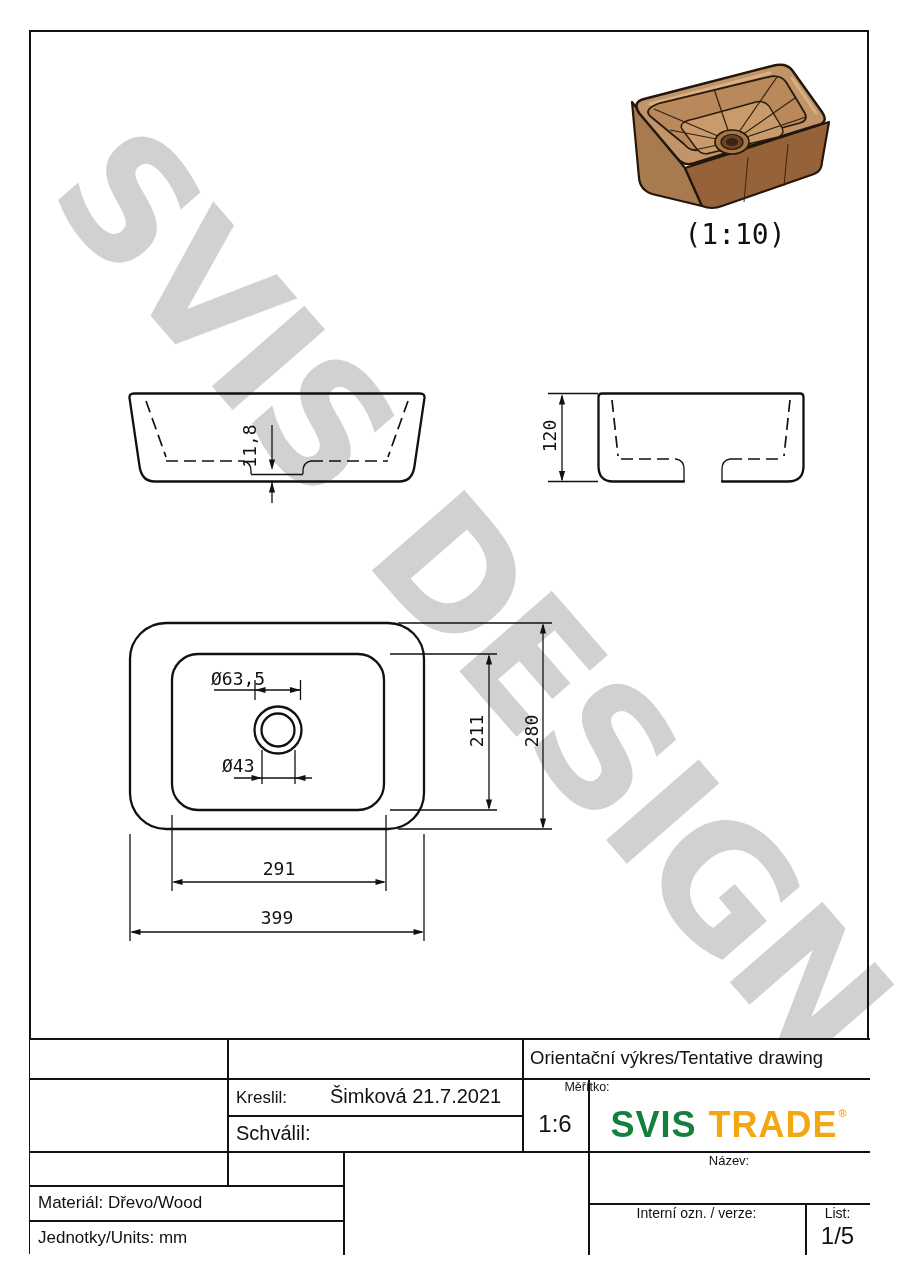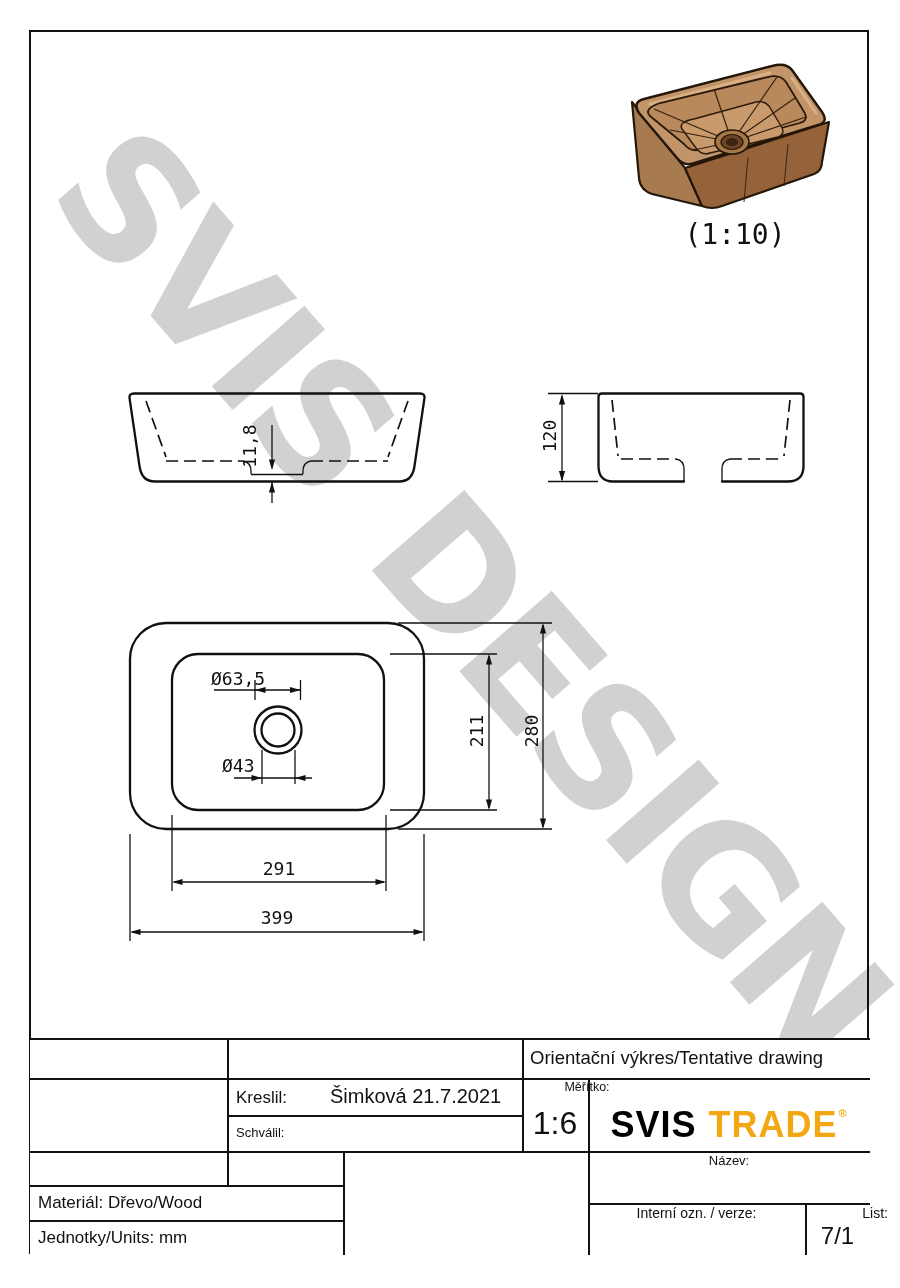--- a/index.html
+++ b/index.html
@@ -26,7 +26,7 @@
   .t-orient{left:500px;top:0;width:336px;height:40px;line-height:40px;font-size:18.5px;}
   .t-kreslil{left:206px;top:40px;height:37px;line-height:39px;font-size:17px;}
   .t-kreslil-val{left:300px;top:40px;height:37px;line-height:37px;font-size:20px;}
-  .t-schvalil{left:206px;top:77px;height:36px;line-height:36px;font-size:13px;}
+  .t-schvalil{left:206px;top:77px;height:36px;line-height:36px;font-size:20px;}
   .t-meritko{left:492px;top:42px;width:66px;text-align:center;font-size:12.5px;margin-left:32px;}
   .t-meritko-val{left:492px;top:58px;width:66px;height:55px;line-height:55px;text-align:center;font-size:32px;}
   .t-logo{left:558px;top:40px;width:282px;height:73px;line-height:70px;text-align:center;

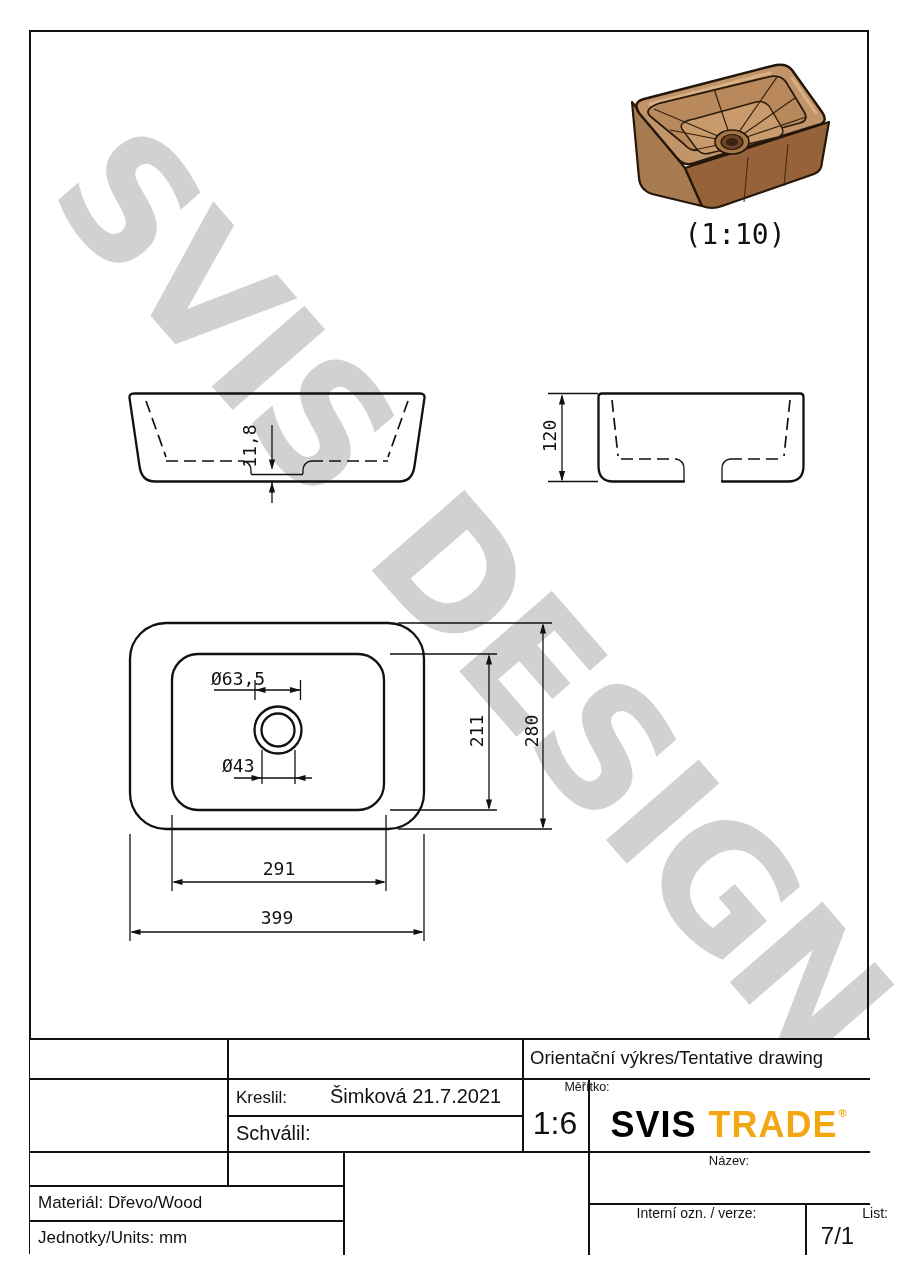--- a/index.html
+++ b/index.html
@@ -28,7 +28,7 @@
   .t-kreslil-val{left:300px;top:40px;height:37px;line-height:37px;font-size:20px;}
   .t-schvalil{left:206px;top:77px;height:36px;line-height:36px;font-size:20px;}
   .t-meritko{left:492px;top:42px;width:66px;text-align:center;font-size:12.5px;margin-left:32px;}
-  .t-meritko-val{left:492px;top:58px;width:66px;height:55px;line-height:55px;text-align:center;font-size:32px;}
+  .t-meritko-val{left:492px;top:58px;width:66px;height:55px;line-height:55px;text-align:center;font-size:24px;}
   .t-logo{left:558px;top:40px;width:282px;height:73px;line-height:70px;text-align:center;
           font-weight:700;font-size:36px;letter-spacing:1px;}
   .t-logo .svis{color:#000000;}

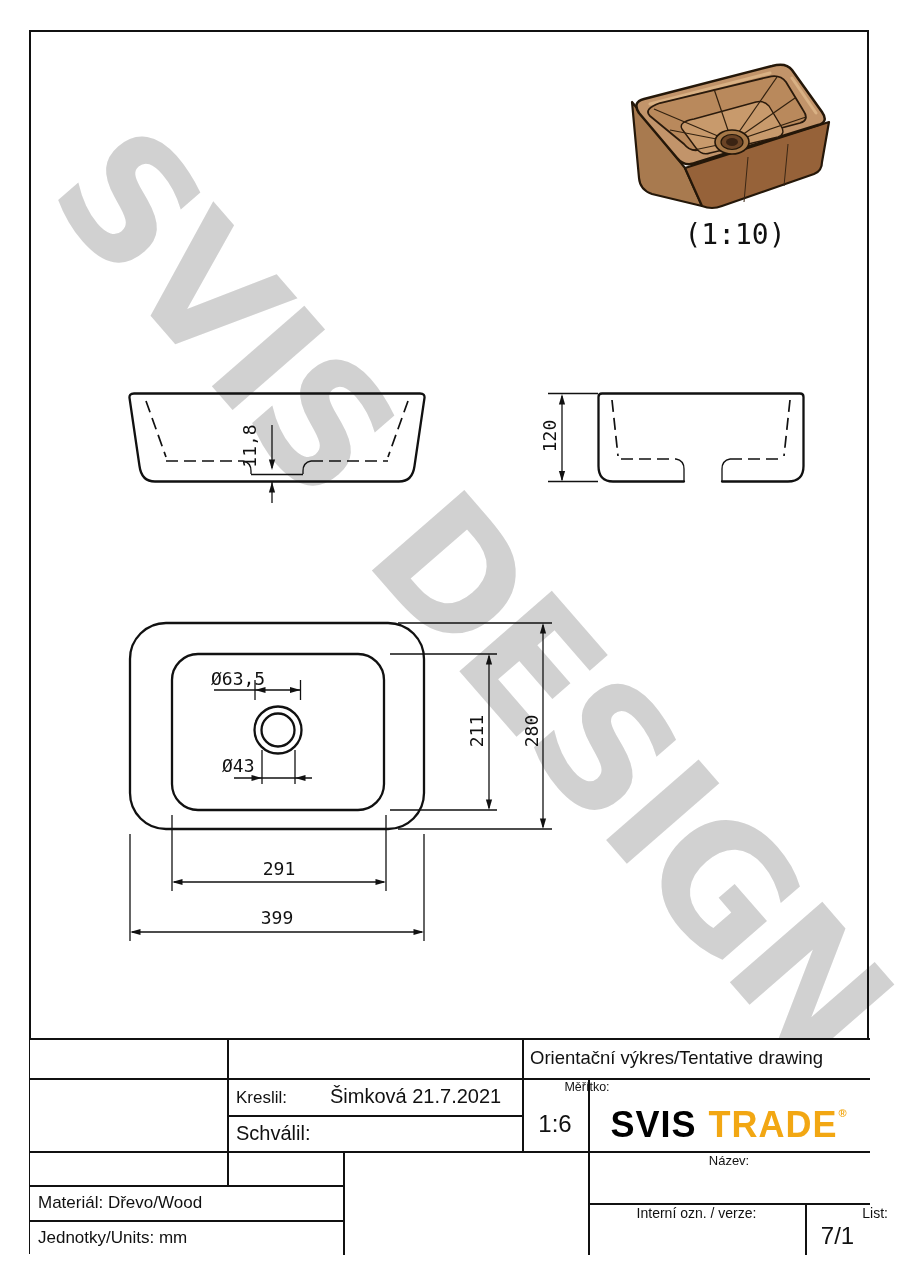--- a/index.html
+++ b/index.html
@@ -31,7 +31,7 @@
   .t-meritko-val{left:492px;top:58px;width:66px;height:55px;line-height:55px;text-align:center;font-size:24px;}
   .t-logo{left:558px;top:40px;width:282px;height:73px;line-height:70px;text-align:center;
           font-weight:700;font-size:36px;letter-spacing:1px;}
-  .t-logo .svis{color:#000000;}
+  .t-logo .svis{color:#15803d;}
   .t-logo .trade{margin-left:12px;}
   .t-logo .reg{font-size:11px;vertical-align:20px;margin-left:1px;}
   .t-nazev{left:558px;top:115px;width:282px;text-align:center;font-size:13px;}

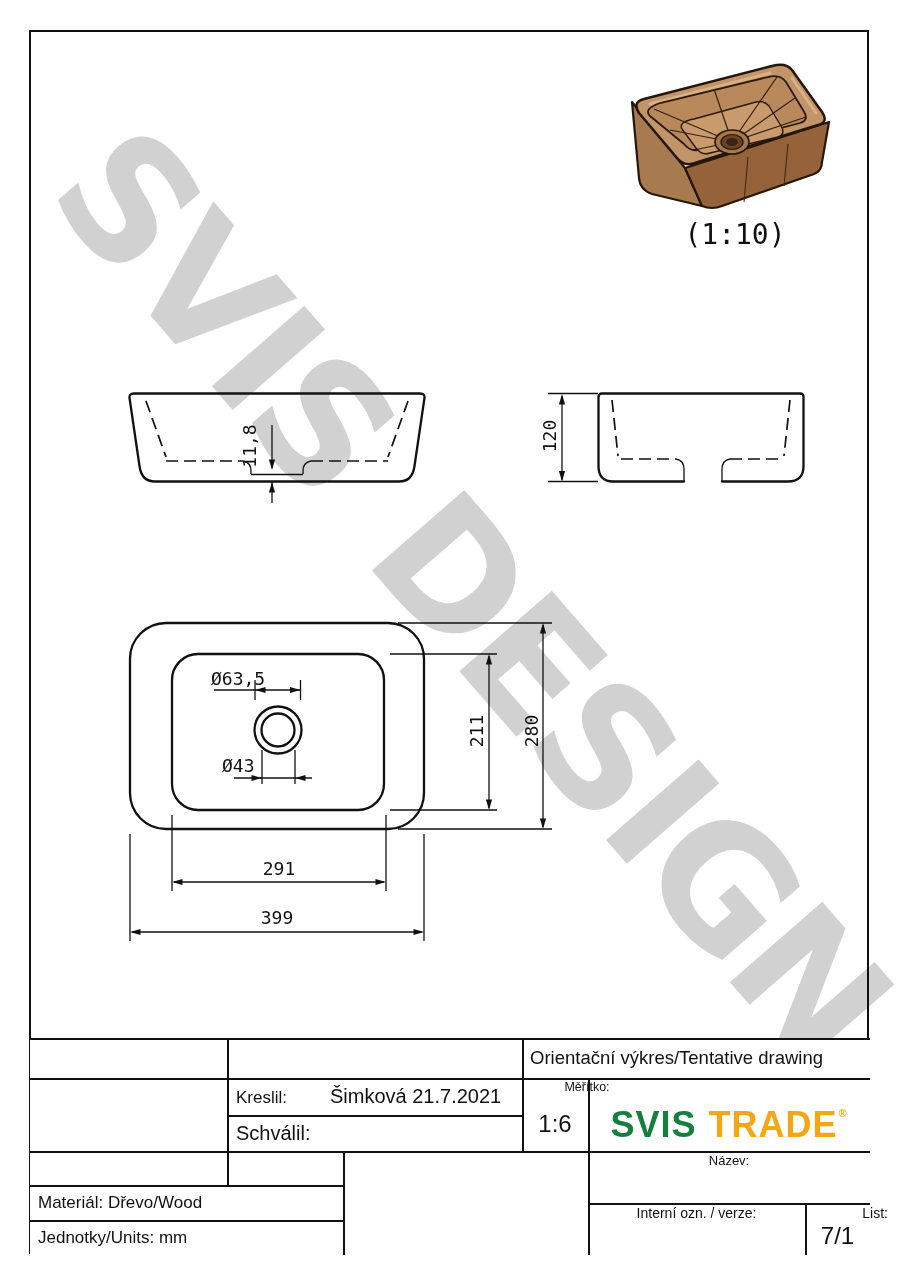--- a/index.html
+++ b/index.html
@@ -37,7 +37,7 @@
   .t-nazev{left:558px;top:115px;width:282px;text-align:center;font-size:13px;}
   .t-nazev-val{left:558px;top:128px;width:282px;text-align:center;font-size:21.5px;}
   .t-interni{left:558px;top:167px;width:217px;text-align:center;font-size:14px;}
-  .t-list{left:775px;top:167px;width:65px;text-align:right;font-size:14px;padding-left:18px;}
+  .t-list{left:775px;top:167px;width:65px;text-align:center;font-size:14px;}
   .t-list-val{left:775px;top:178px;width:65px;height:39px;line-height:39px;text-align:center;font-size:24px;}
   .t-material{left:8px;top:147px;height:35px;line-height:35px;font-size:17px;}
   .t-jednotky{left:8px;top:182px;height:35px;line-height:35px;font-size:17px;}

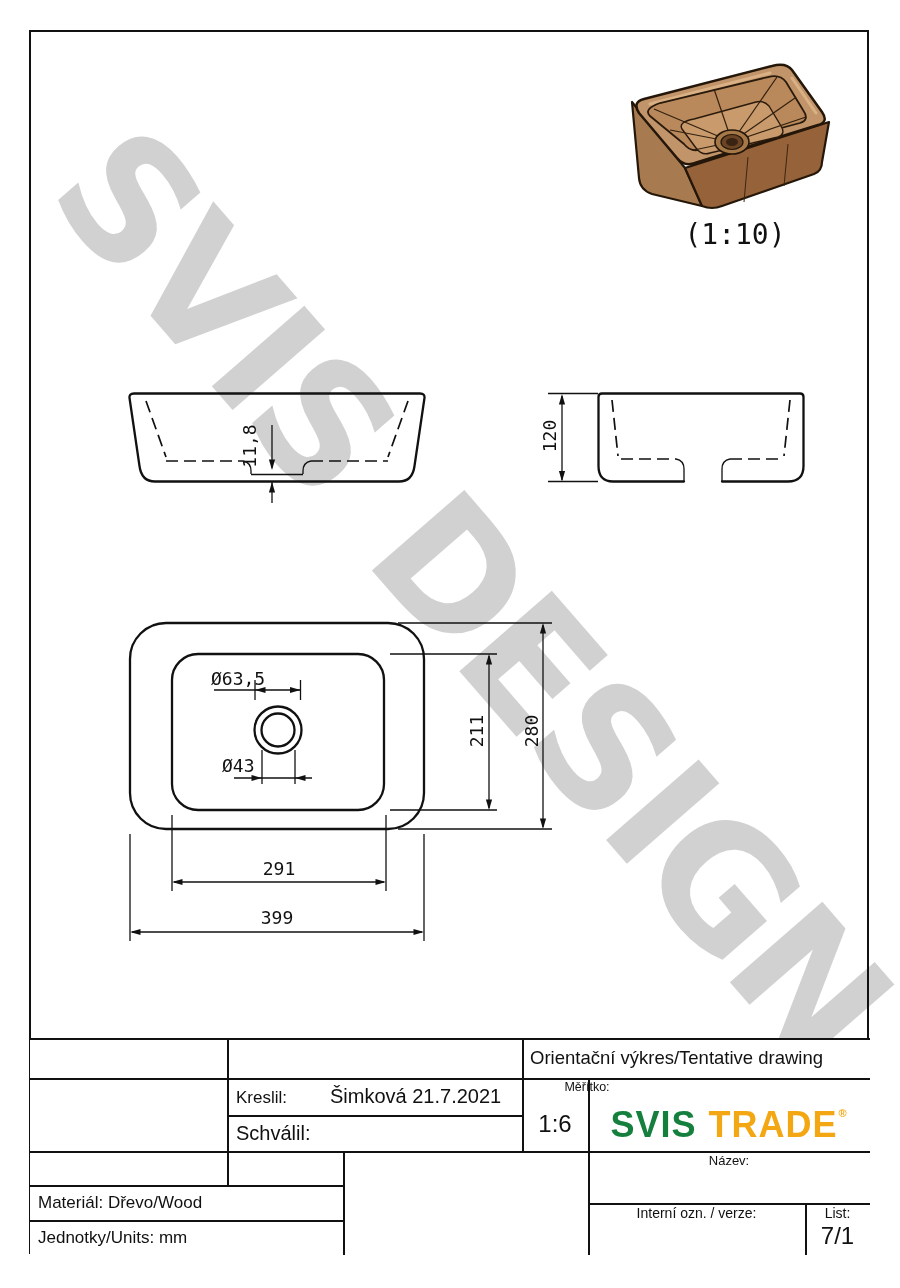--- a/index.html
+++ b/index.html
@@ -200,7 +200,7 @@
     <div class="txt t-nazev">Název:</div>
     <div class="txt t-interni">Interní ozn. / verze:</div>
     <div class="txt t-list">List:</div>
-    <div class="txt t-list-val">7/1</div>
+    <div class="txt t-list-val">1/5</div>
     <div class="txt t-jednotky">Jednotky/Units: mm</div>
     <div class="txt t-material">Materiál: Dřevo/Wood</div>
   </div>

